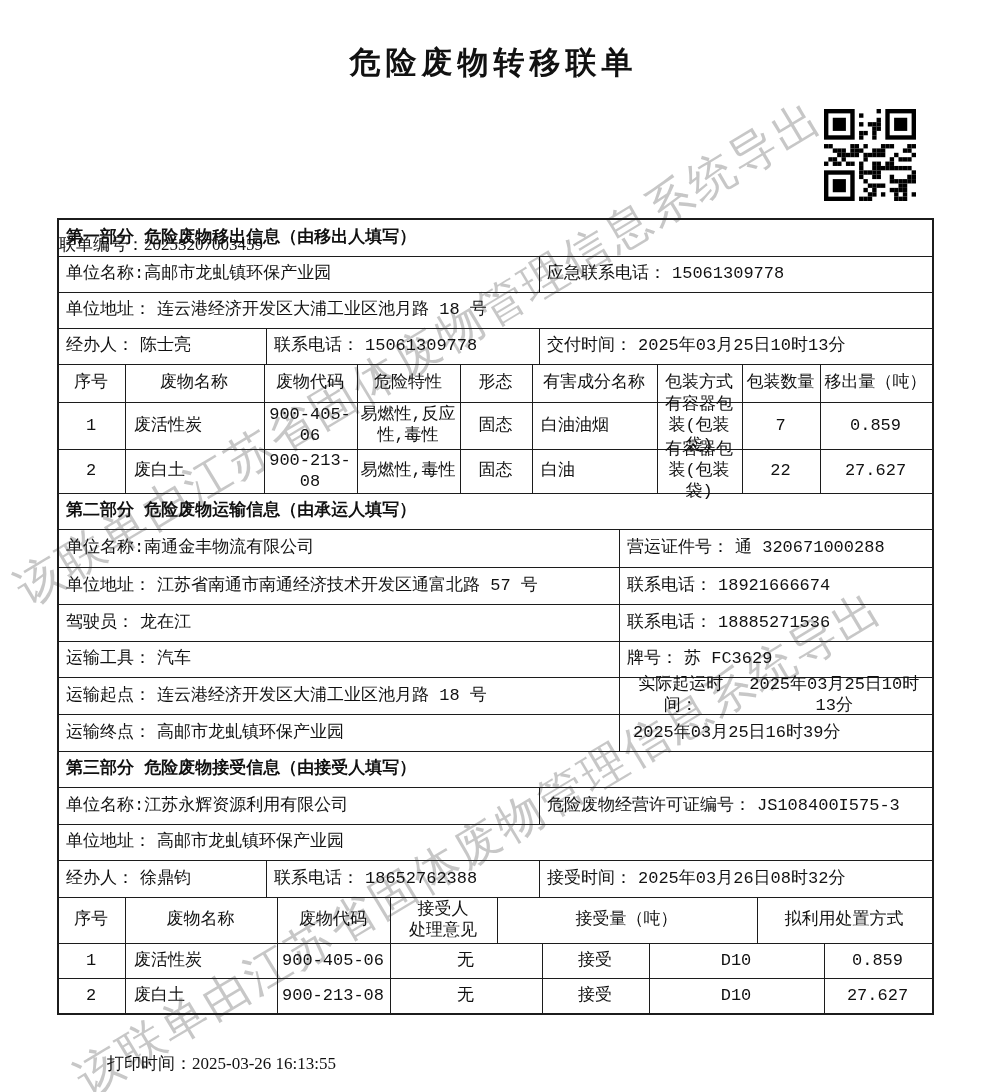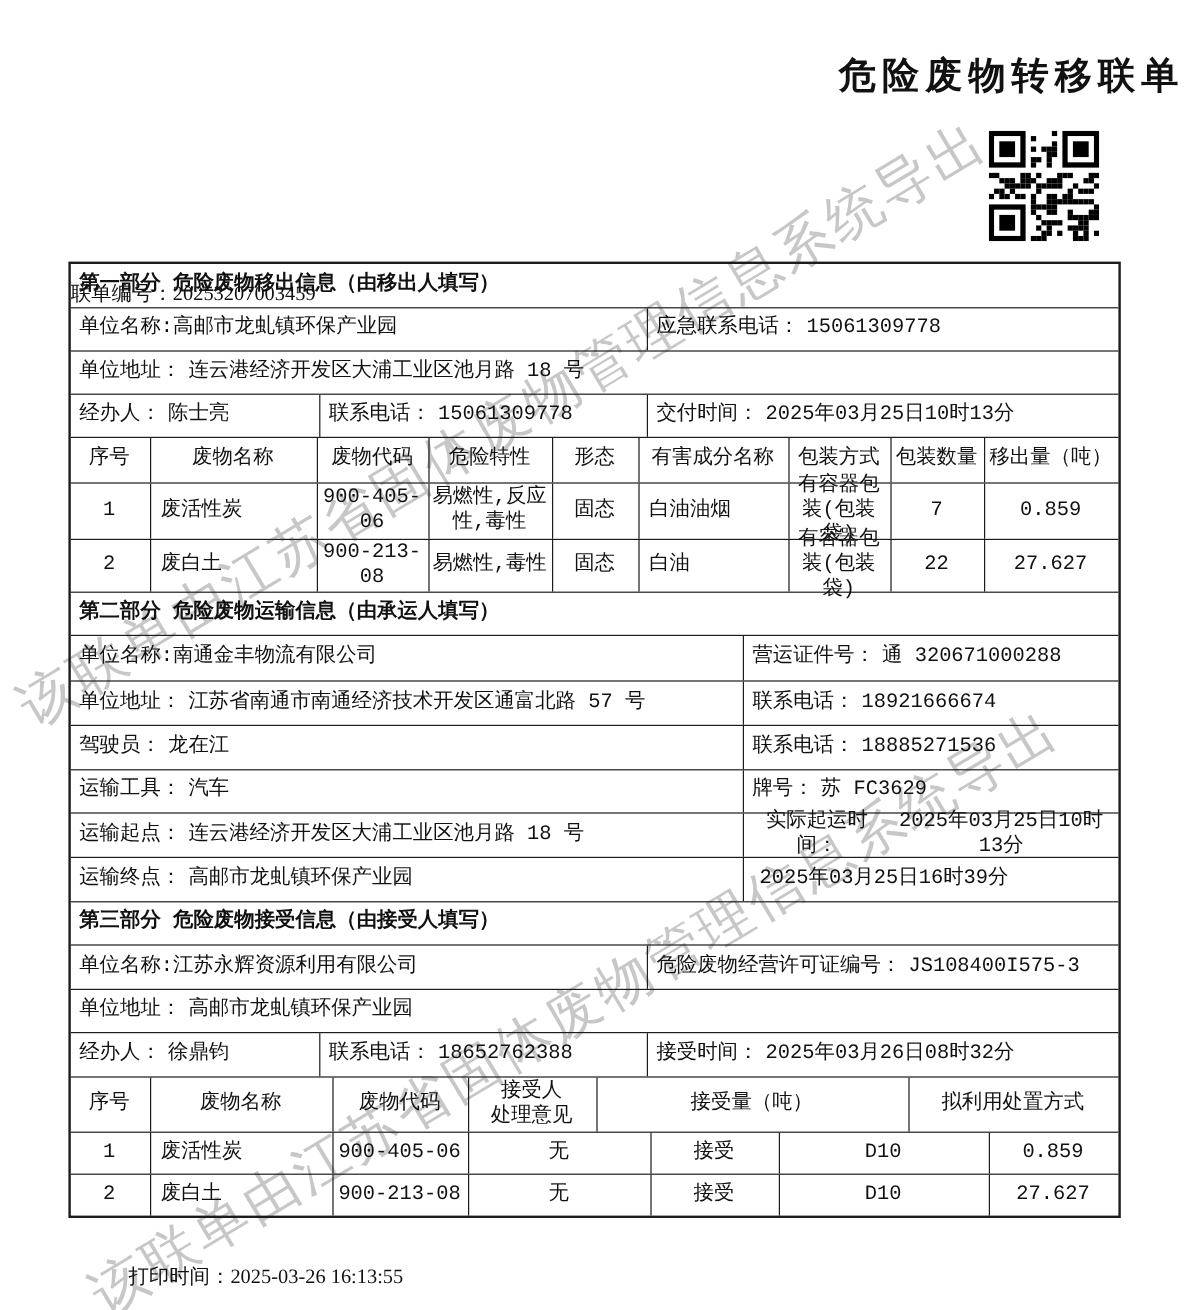--- a/index.html
+++ b/index.html
@@ -21,7 +21,7 @@
   .layer{position:absolute;inset:0;z-index:1;}
 
   .title{
-    position:absolute;top:42px;left:0;width:100%;text-align:right;
+    position:absolute;top:42px;left:0;width:100%;text-align:center;
     font-size:31px;font-weight:bold;letter-spacing:5px;
   }
   .qr-box{position:absolute;left:824px;top:109px;width:92px;height:92px;}

